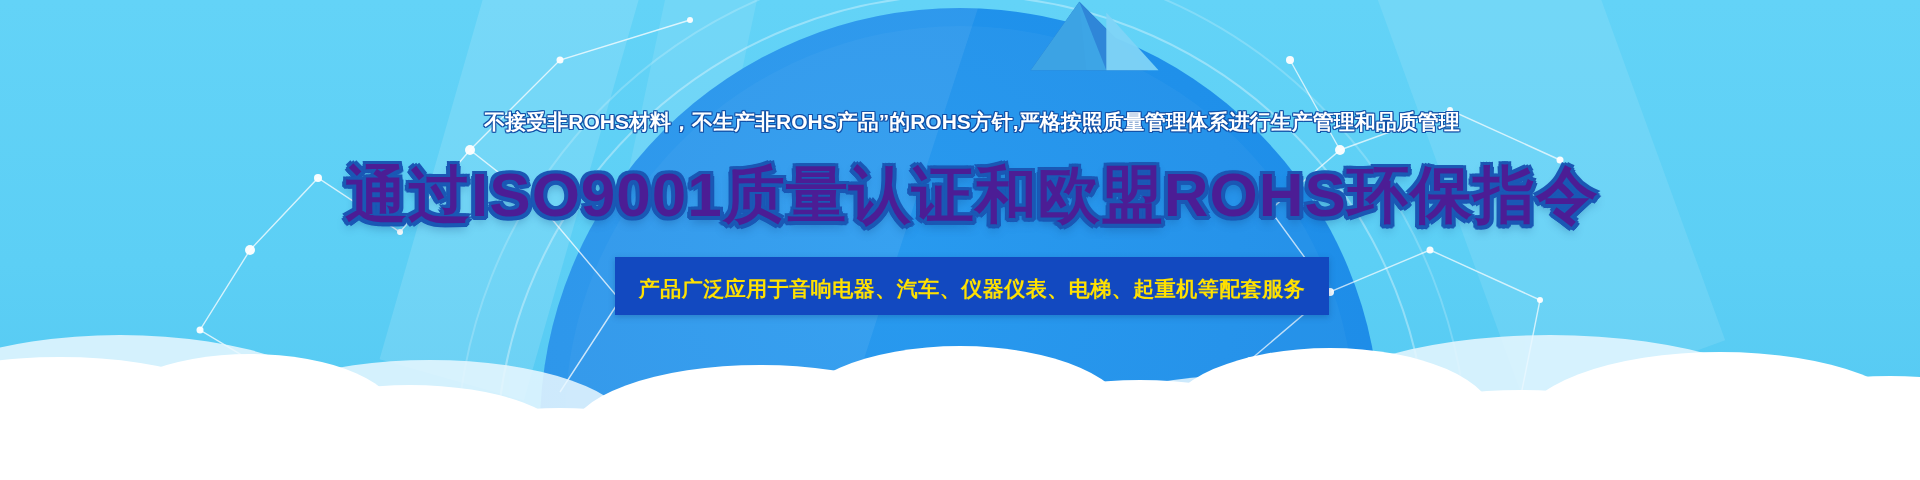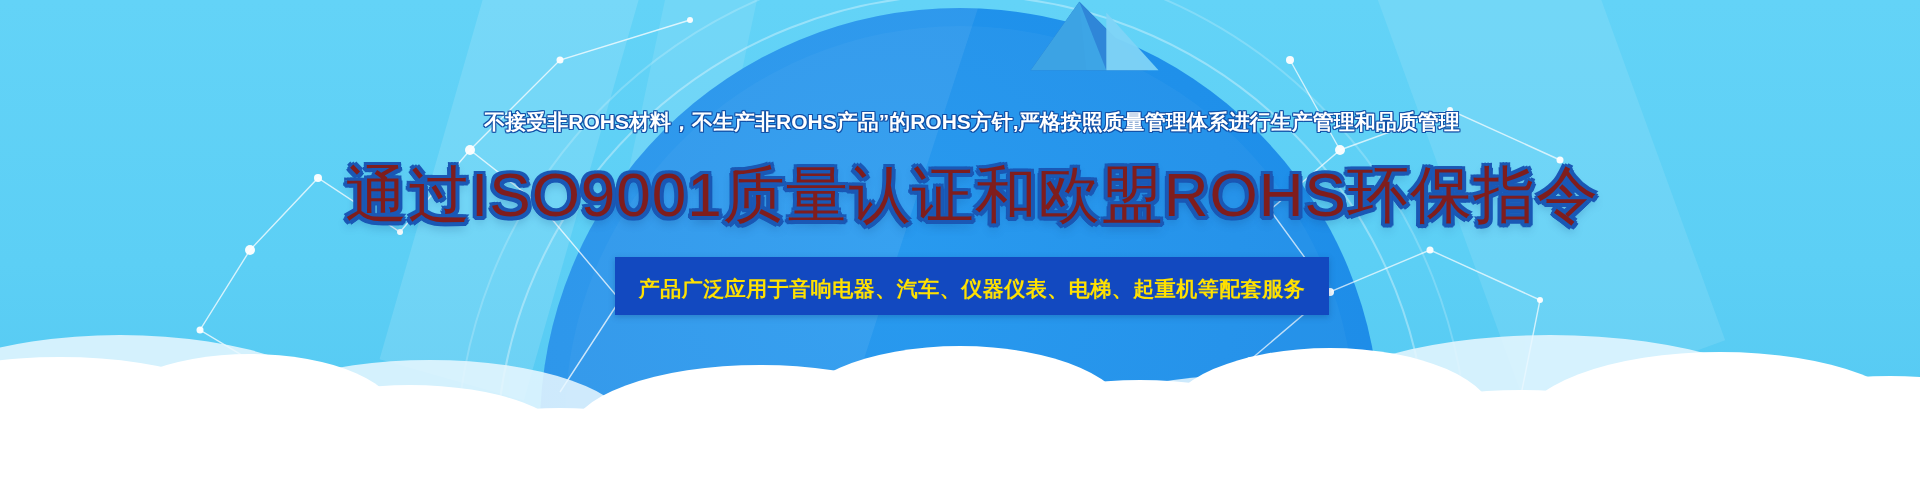--- a/index.html
+++ b/index.html
@@ -143,9 +143,9 @@
   }
   .headline {
     margin-top: 26px;
-    color: #7f1d1d;
+    color: #4c1d95;
     font-size: 62px;
-    font-weight: normal;
+    font-weight: bold;
     letter-spacing: 1px;
     white-space: nowrap;
     line-height: 1.05;

